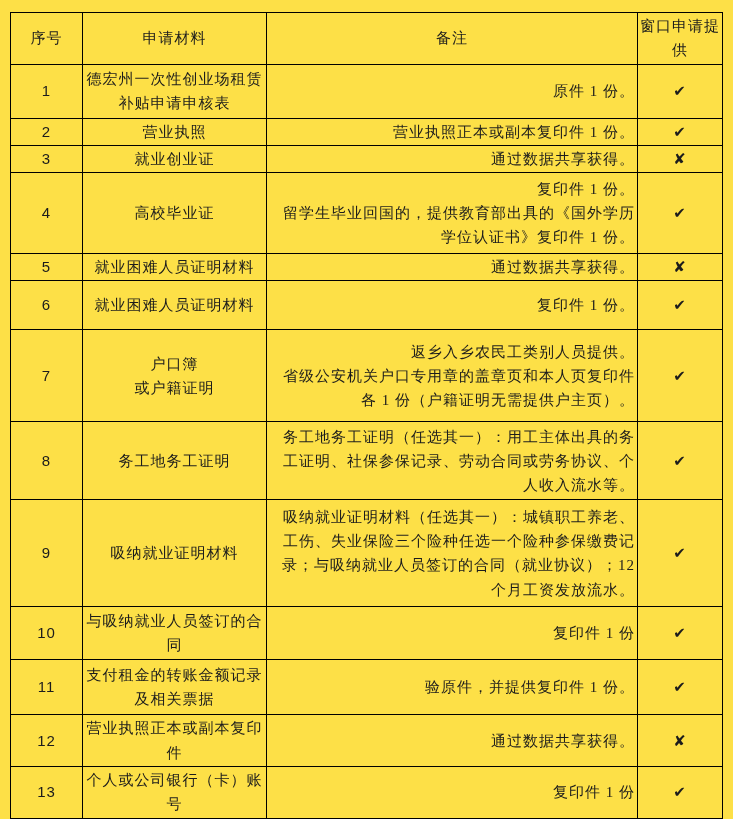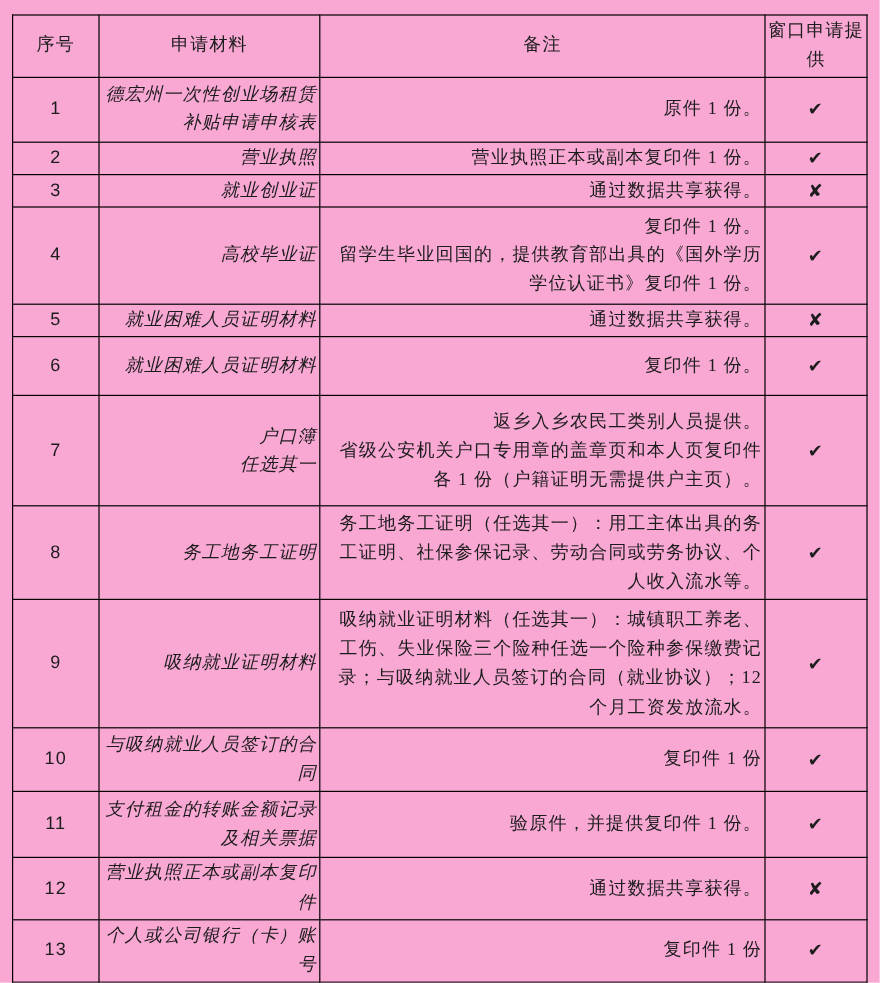--- a/index.html
+++ b/index.html
@@ -15,7 +15,7 @@
     width: 733px;
     height: 819px;
     padding: 12px 11px 0 10px;
-    background: #f9a8d4;
+    background: #fde047;
     font-family: "Liberation Serif", "DejaVu Serif", serif;
     color: #1c1c1c;
   }

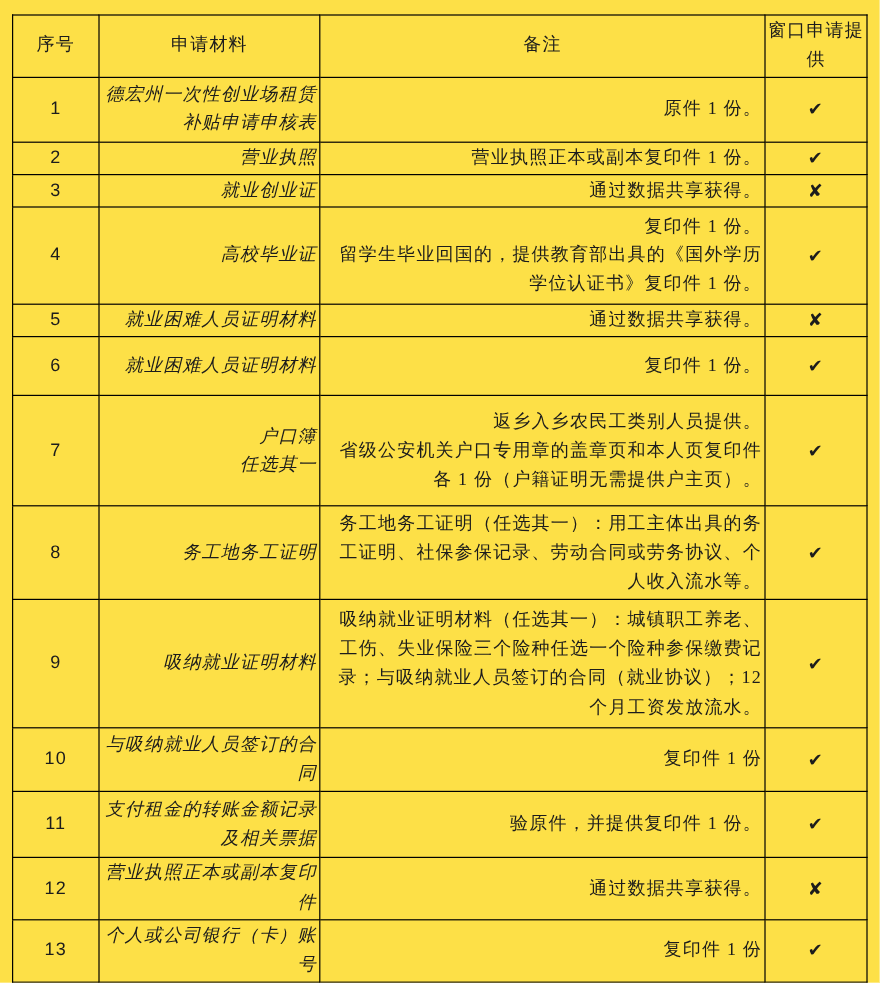--- a/index.html
+++ b/index.html
@@ -49,9 +49,8 @@
     font-size: 15px;
   }
   .cell-material {
-    text-align: right;
+    text-align: center;
     white-space: pre-line;
-    font-style: italic;
   }
   .cell-note {
     text-align: right;

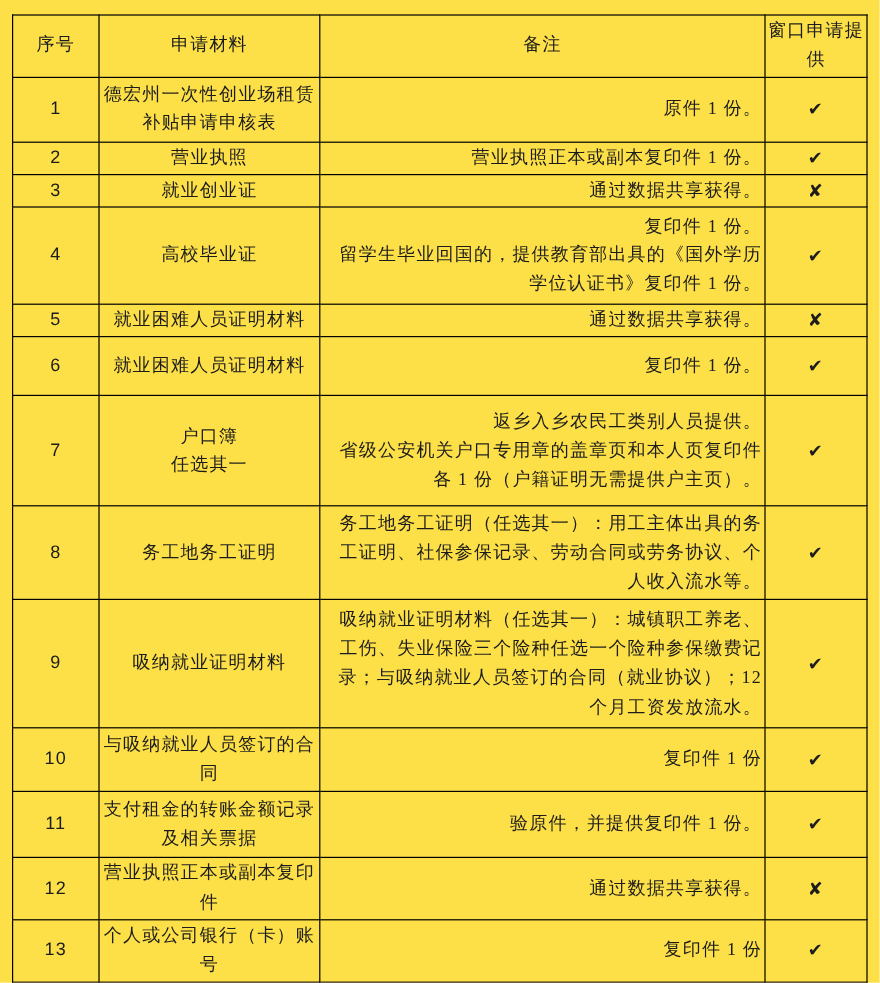--- a/index.html
+++ b/index.html
@@ -142,7 +142,7 @@
       <tr>
         <td class="cell-no">7</td>
         <td class="cell-material">户口簿
-任选其一</td>
+或户籍证明</td>
         <td class="cell-note">返乡入乡农民工类别人员提供。
 省级公安机关户口专用章的盖章页和本人页复印件各 1 份（户籍证明无需提供户主页）。</td>
         <td class="cell-mark">✔</td>

